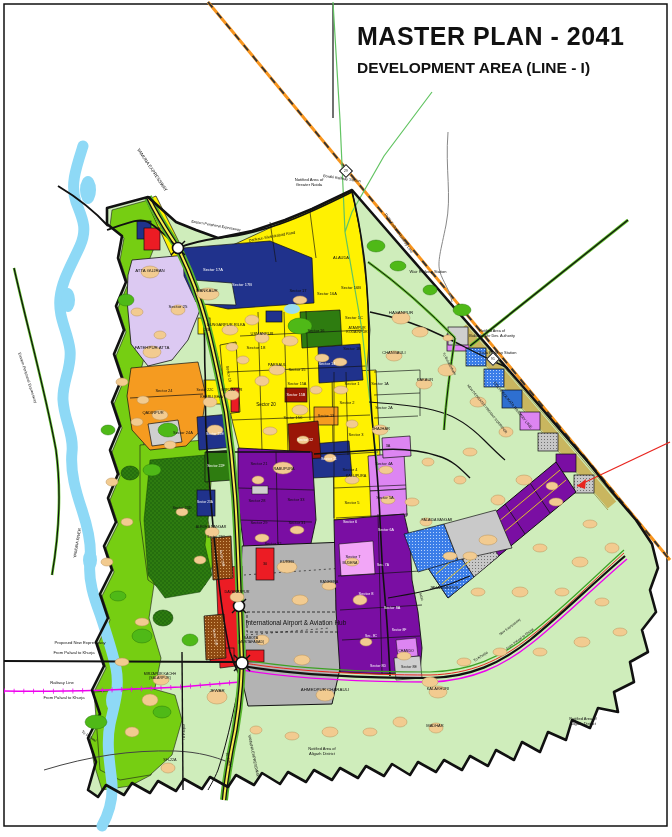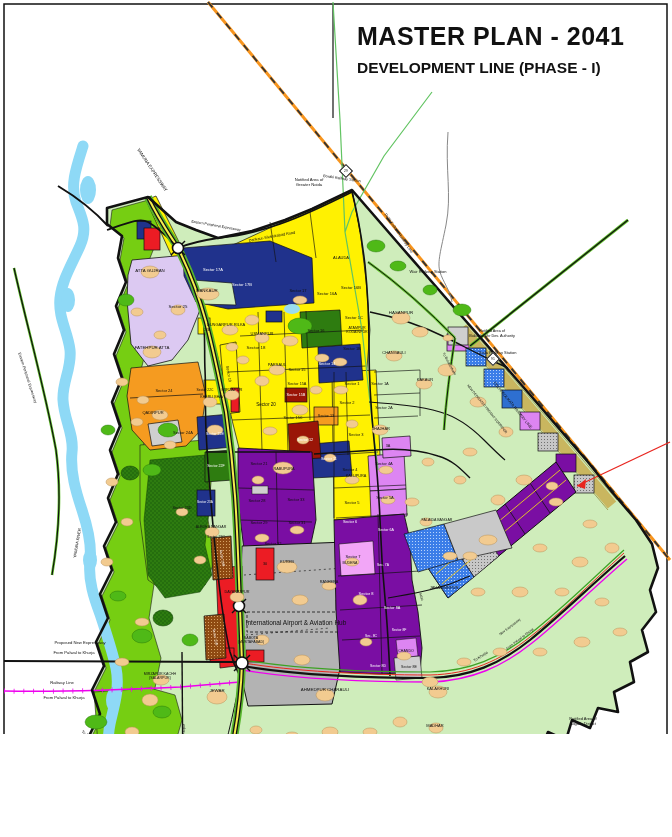--- a/index.html
+++ b/index.html
@@ -3,7 +3,7 @@
 <meta charset="utf-8">
 <style>
   html,body{margin:0;padding:0;background:#fff;}
-  #stage{position:relative;width:672px;height:734px;background:#fff;overflow:hidden;
+  #stage{position:relative;width:672px;height:837px;background:#fff;overflow:hidden;
          font-family:"Liberation Sans",sans-serif;}
   #map-svg{position:absolute;left:0;top:0;}
   #title-block{position:absolute;left:357px;top:22px;width:302px;color:#111;}

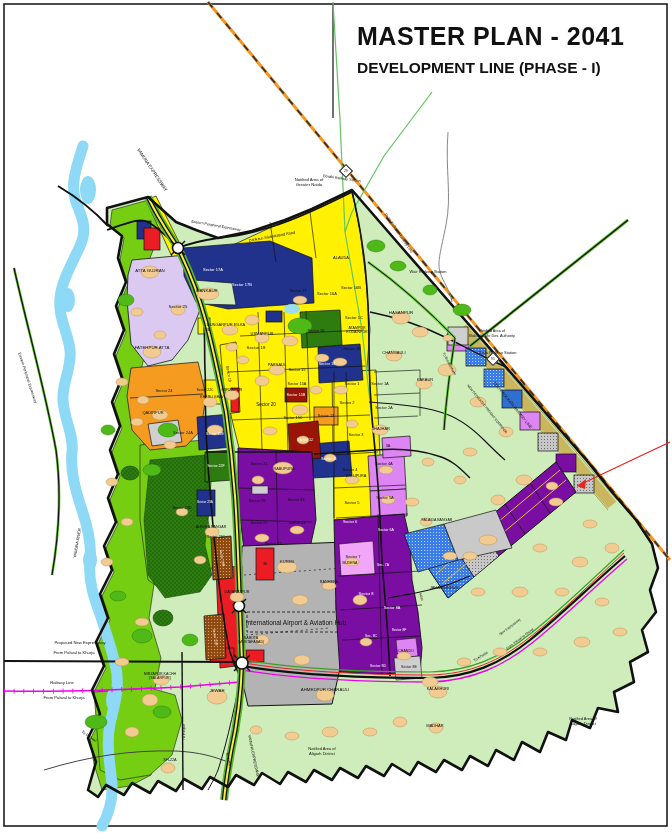--- a/index.html
+++ b/index.html
@@ -373,7 +373,7 @@
 
 <div id="title-block">
   <div id="title-line1">MASTER PLAN - 2041</div>
-  <div class="subtitle">DEVELOPMENT LINE (PHASE - I)</div>
+  <div class="subtitle">DEVELOPMENT AREA (LINE - I)</div>
 </div>
 
 <div id="map-labels">

